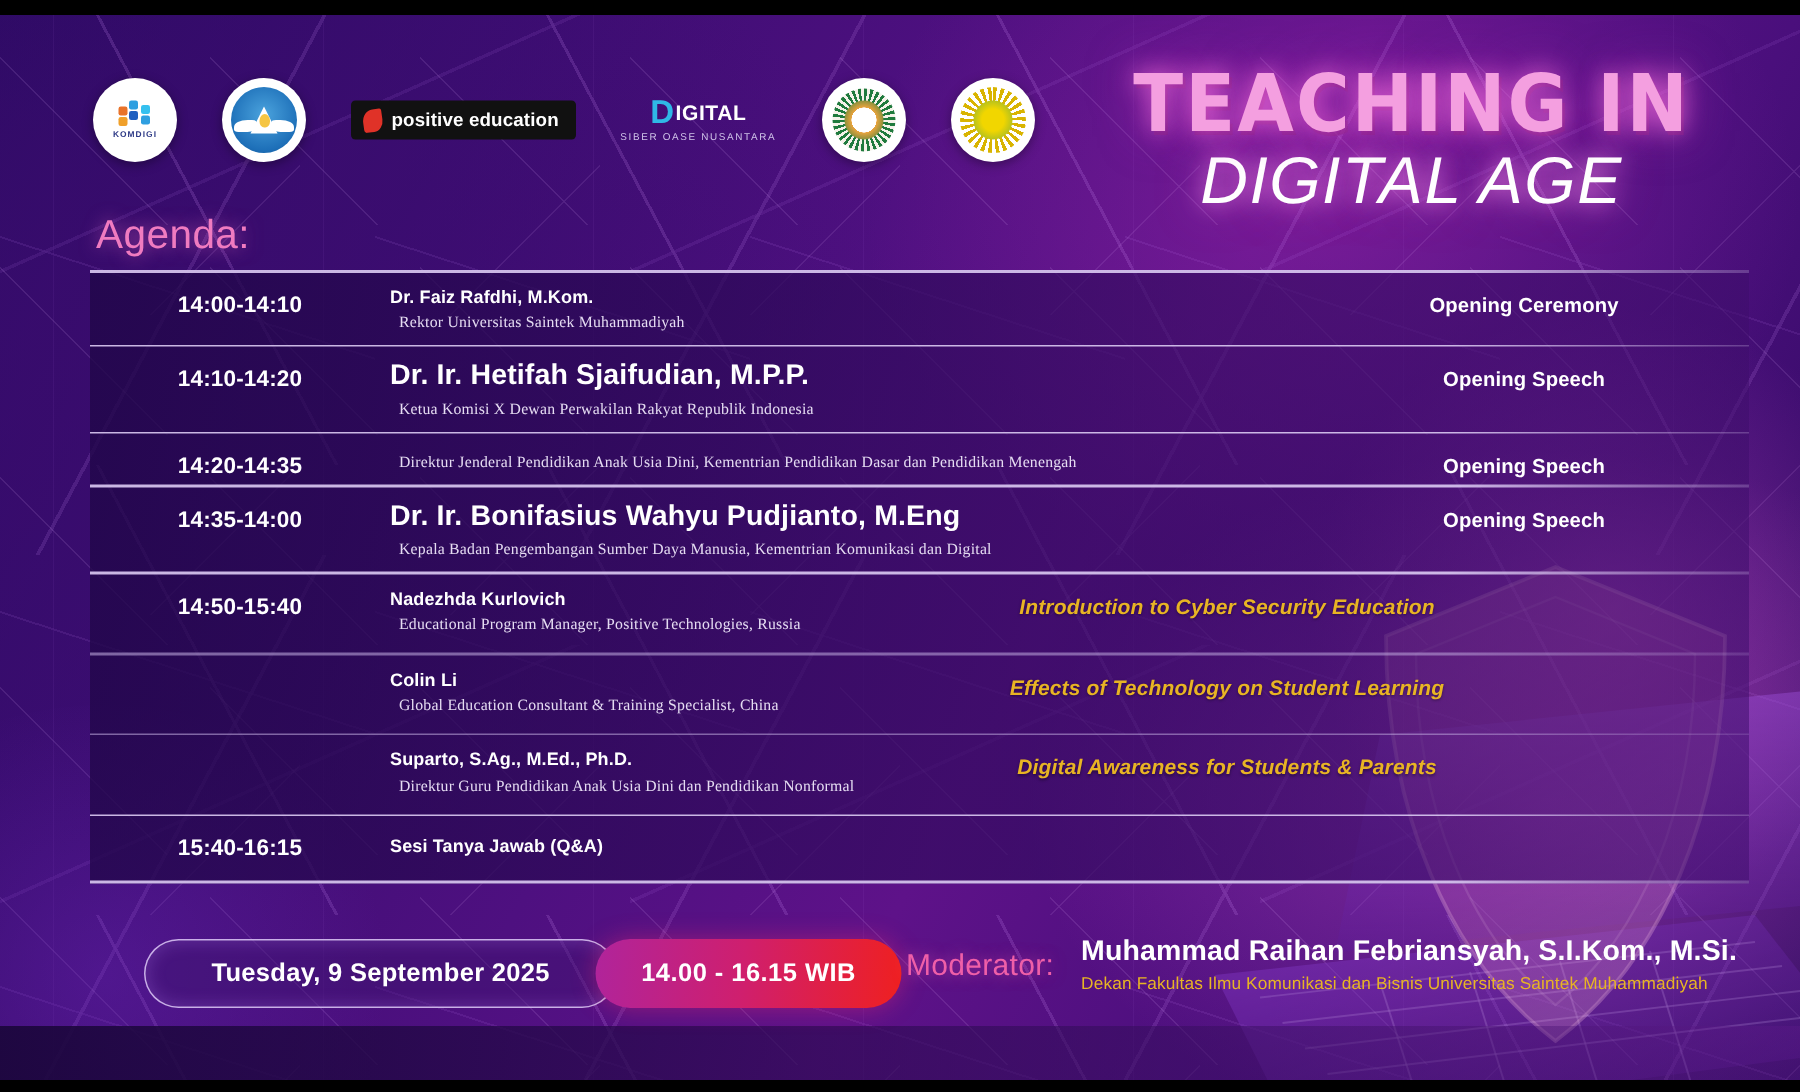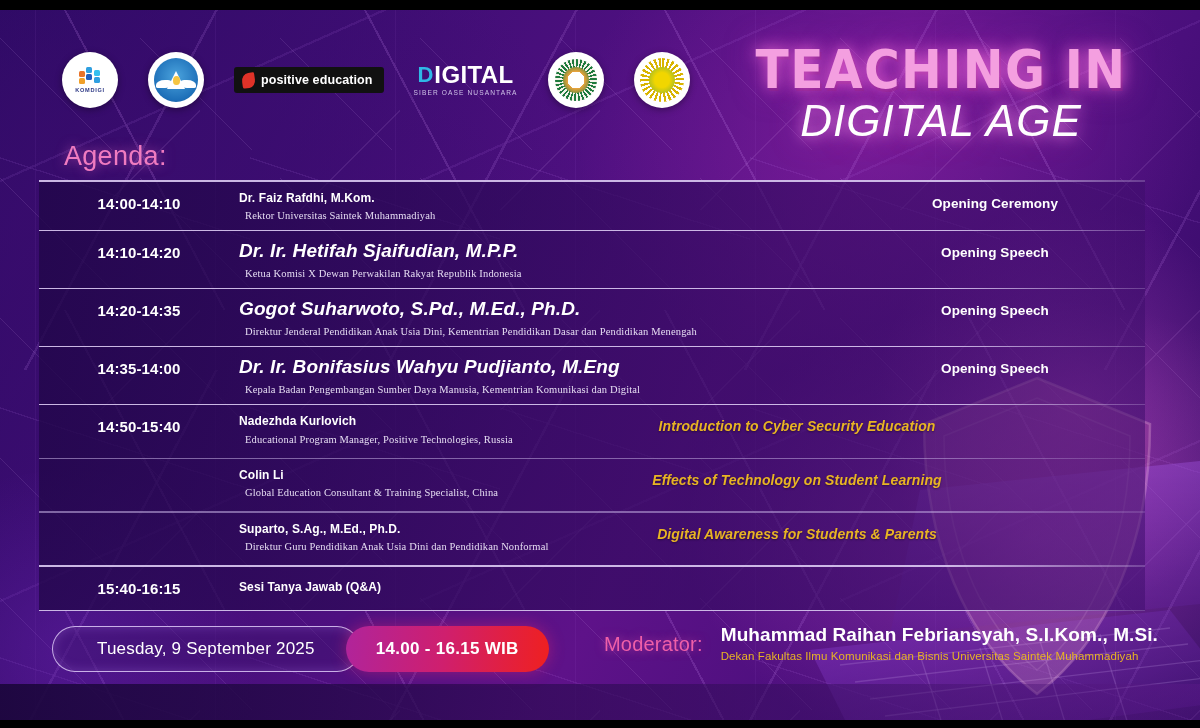--- a/index.html
+++ b/index.html
@@ -82,7 +82,7 @@
   .logo-digital { display:flex; flex-direction:column; align-items:center; line-height:1; }
   .logo-digital .ld-top { display:flex; align-items:center; gap:2px; }
   .logo-digital .ld-d { color:#2fb8e6; font-size:22px; font-weight:800; letter-spacing:-1px; }
-  .logo-digital .ld-rest { color:#fff; font-size:24px; font-weight:800; letter-spacing:.4px; }
+  .logo-digital .ld-rest { color:#fff; font-size:14px; font-weight:800; letter-spacing:.4px; }
   .logo-digital .ld-sub { color:#cfc2e8; font-size:6.6px; letter-spacing:1.1px; margin-top:3px; white-space:nowrap; }
 
   .emblem-green { width:42px;height:42px;border-radius:50%;

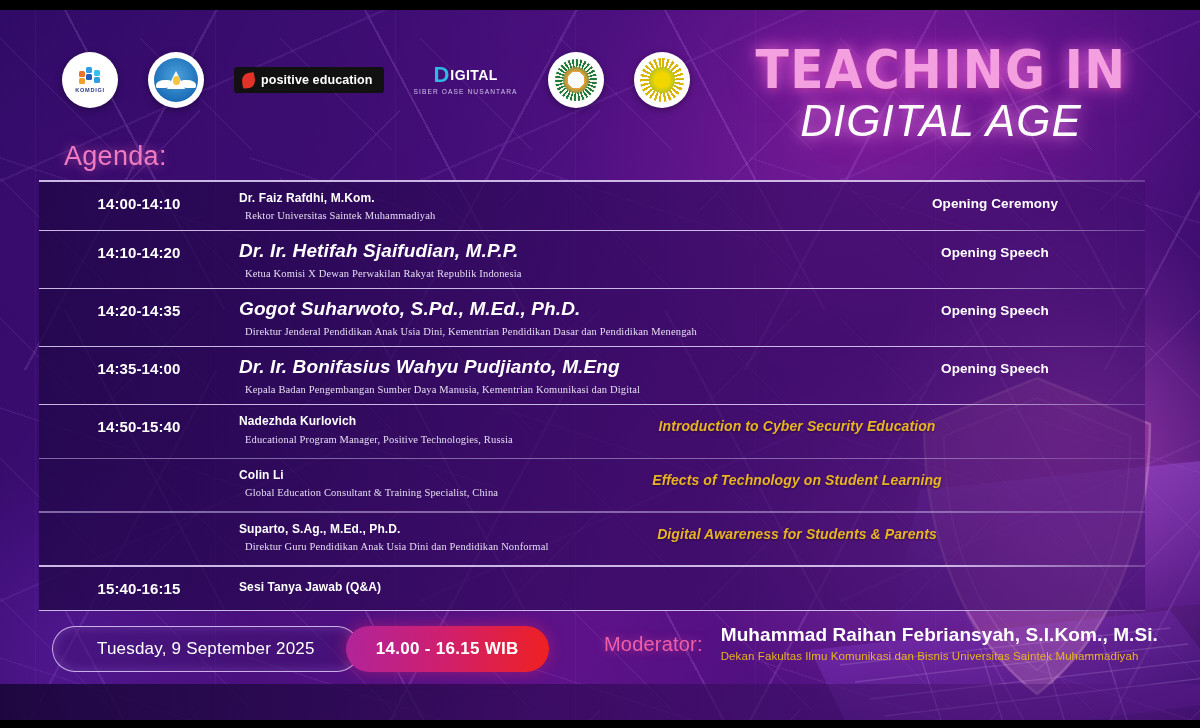--- a/index.html
+++ b/index.html
@@ -120,7 +120,7 @@
 
   
   .table-wrap {
-    position:absolute; left:39px; top:170px; width:1106px; z-index:5;
+    position:absolute; left:60px; top:170px; width:1106px; z-index:5;
     background:linear-gradient(100deg, rgba(32,6,72,.80) 0%, rgba(48,10,92,.72) 45%, rgba(64,14,110,.55) 100%);
   }
   .rowline { height:1.6px; background:linear-gradient(90deg, rgba(216,198,240,.92) 0%, rgba(216,198,240,.92) 82%, rgba(216,198,240,.25) 100%); }

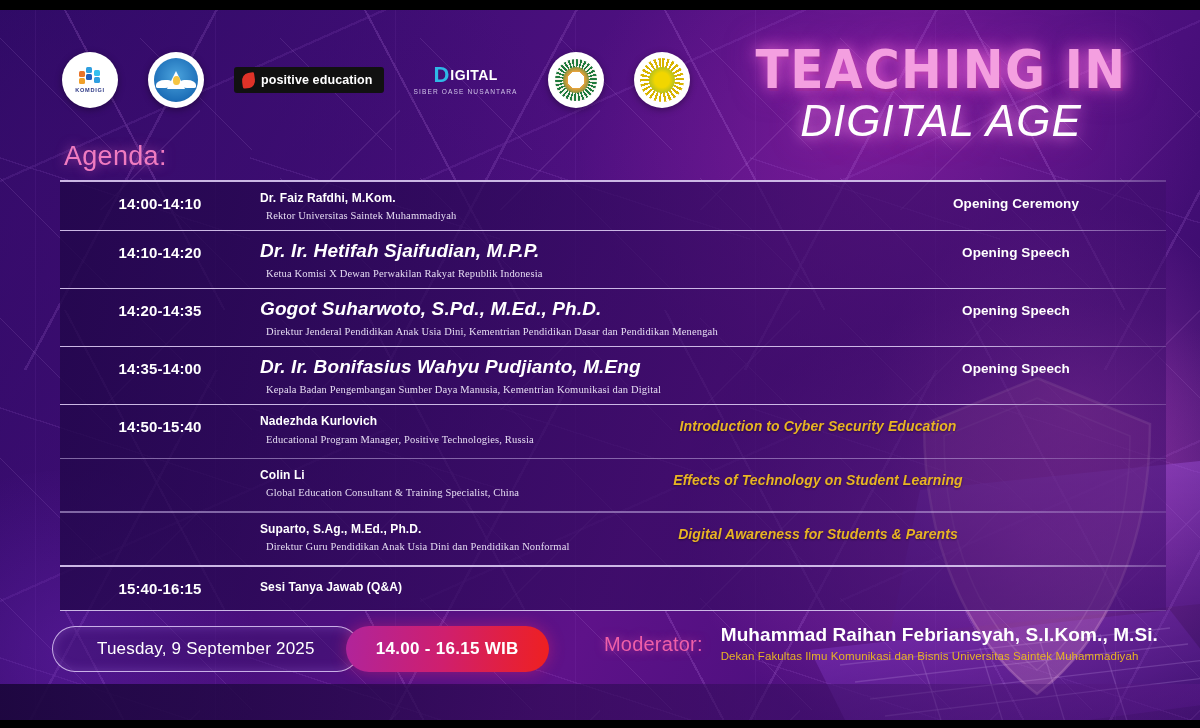--- a/index.html
+++ b/index.html
@@ -134,7 +134,7 @@
   }
   .col-main { flex:1 1 auto; padding-top:9px; padding-bottom:9px; min-width:0; }
   .name { color:#fff; font-size:12px; font-weight:700; letter-spacing:.1px; line-height:1.18; }
-  .name.sm { font-size:19px;font-style:italic; }
+  .name.sm { font-size:19px; }
   .sub { color:#e5dcf2; font-size:10.5px; font-weight:400; letter-spacing:.15px; margin-top:5px; padding-left:6px;font-family:Liberation Serif, serif; }
   .col-right {
     width:300px; flex:0 0 300px; text-align:center; padding-top:14px;

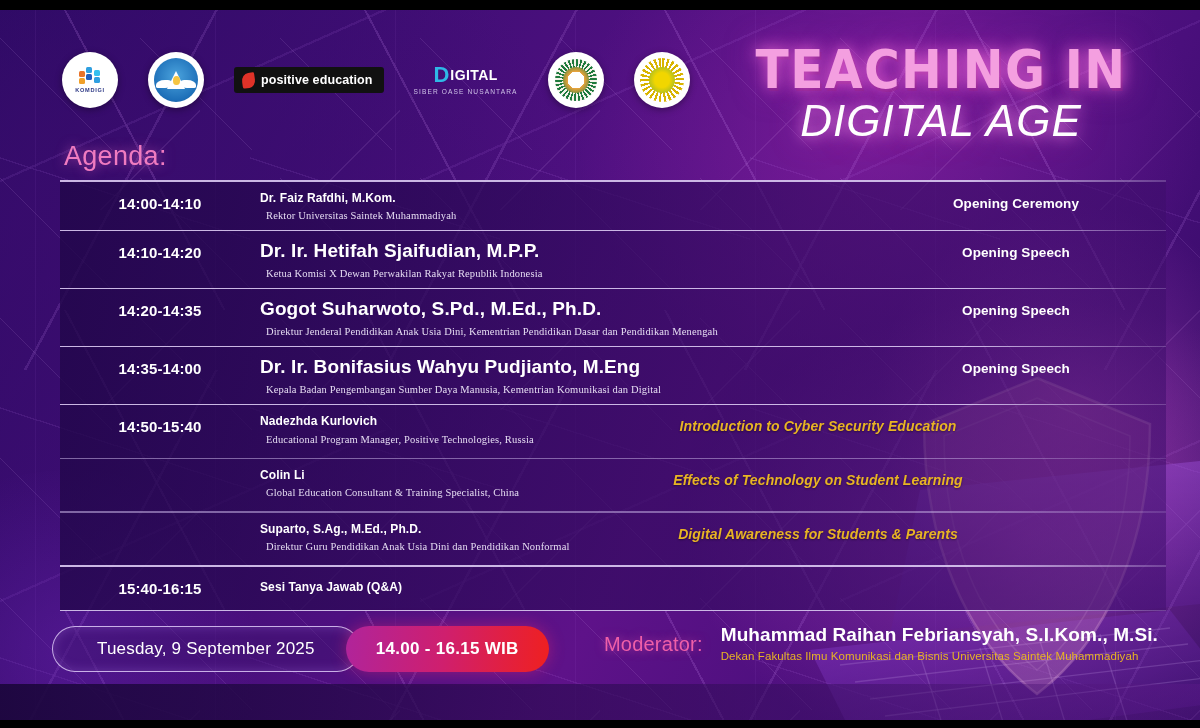--- a/index.html
+++ b/index.html
@@ -303,7 +303,6 @@
           <div class="row">
             <div class="col-time">14:20-14:35</div>
             <div class="col-main">
-              <div class="name sm">Gogot Suharwoto, S.Pd., M.Ed., Ph.D.</div>
               <div class="sub">Direktur Jenderal Pendidikan Anak Usia Dini, Kementrian Pendidikan Dasar dan Pendidikan Menengah</div>
             </div>
             <div class="col-right">Opening Speech</div>

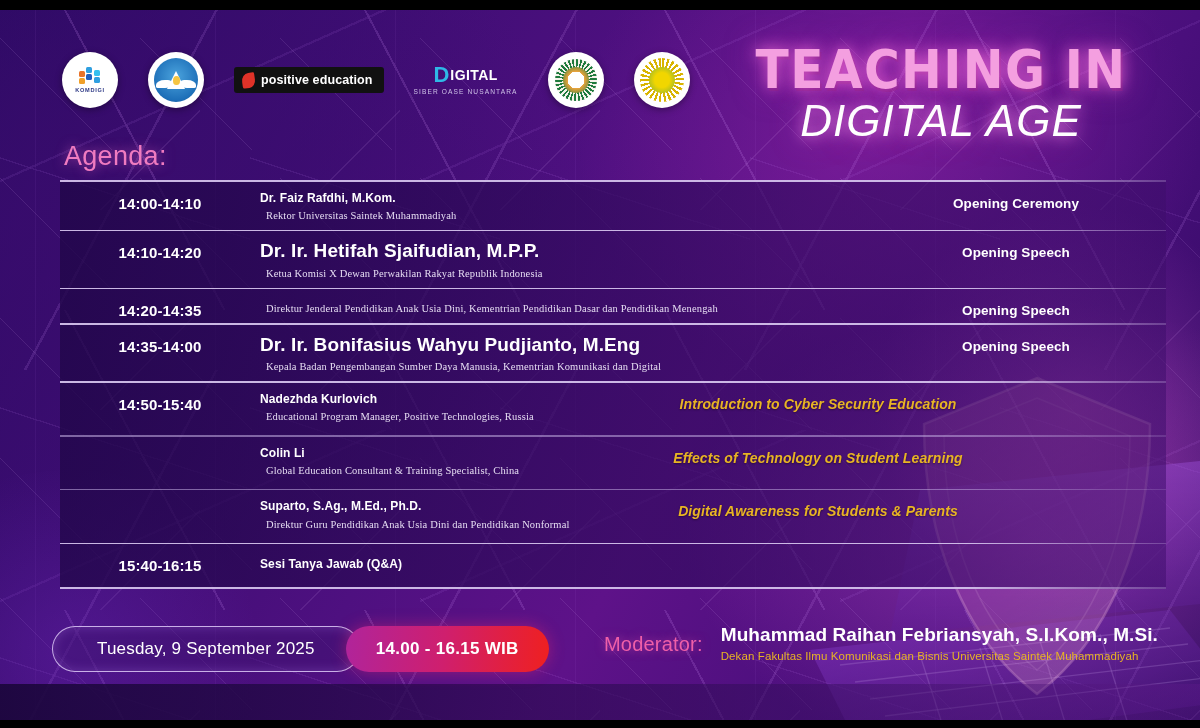--- a/index.html
+++ b/index.html
@@ -155,9 +155,10 @@
     border:1.6px solid rgba(225,205,250,.85);
     background:rgba(62,20,110,.45);
     display:flex; align-items:center; justify-content:center;
-    color:#fff; font-size:17px; font-weight:400; letter-spacing:.2px;
+    color:#fff; font-size:17px; font-weight:700; letter-spacing:.2px;
     padding:0 44px;
     box-shadow:0 0 12px rgba(190,130,250,.28) inset;
+    margin-left:44px;
   }
   .pill-time {
     height:46px; border-radius:23px; margin-left:-14px;

